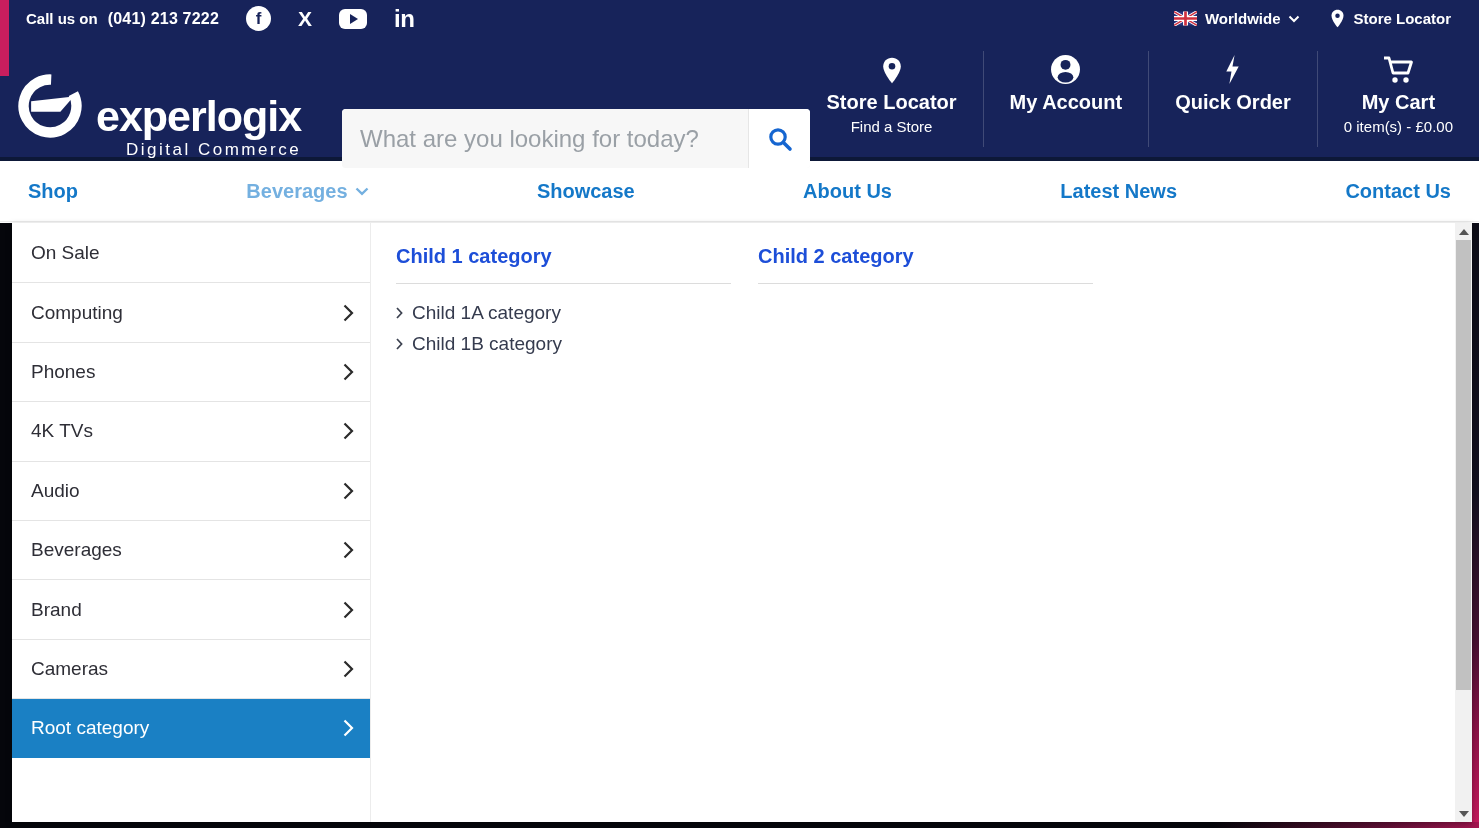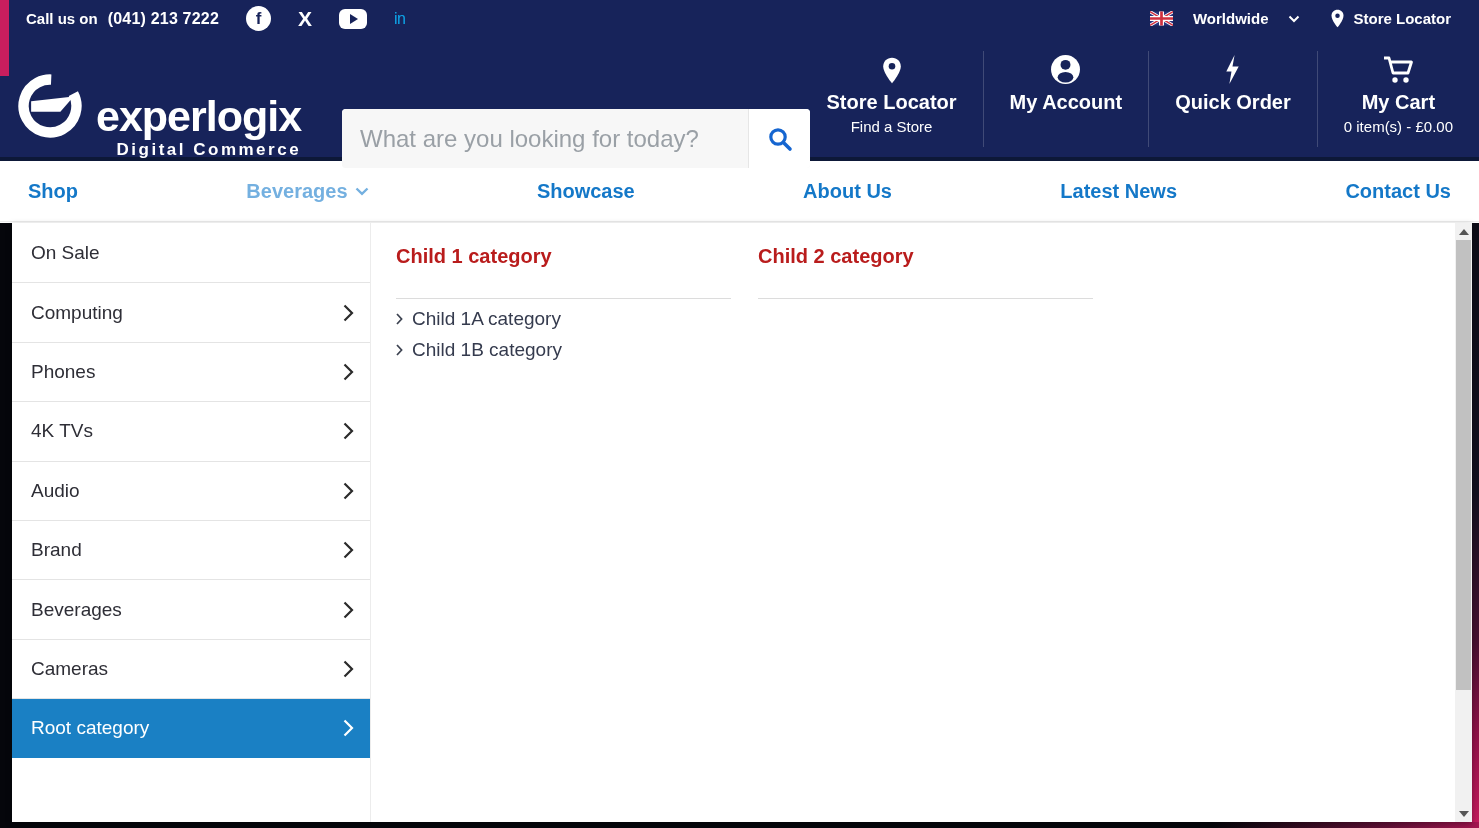--- a/index.html
+++ b/index.html
@@ -24,7 +24,7 @@
              display:flex; align-items:center; justify-content:center; }
   .yt-tri { width:0; height:0; border-left:8px solid #17235a;
             border-top:5px solid transparent; border-bottom:5px solid transparent; margin-left:2px;}
-  .in-glyph { color:#0ea5e9; font-weight:400; font-size:16px; letter-spacing:-.5px; }
+  .in-glyph { color:#ffffff; font-weight:700; font-size:24px; letter-spacing:-.5px; }
   .topbar-right { margin-left:auto; display:flex; align-items:center; gap:30px; }
   .region { display:flex; align-items:center; gap:20px; cursor:pointer;padding-left:8px; }
   .region-label { font-size:15px; font-weight:700; }

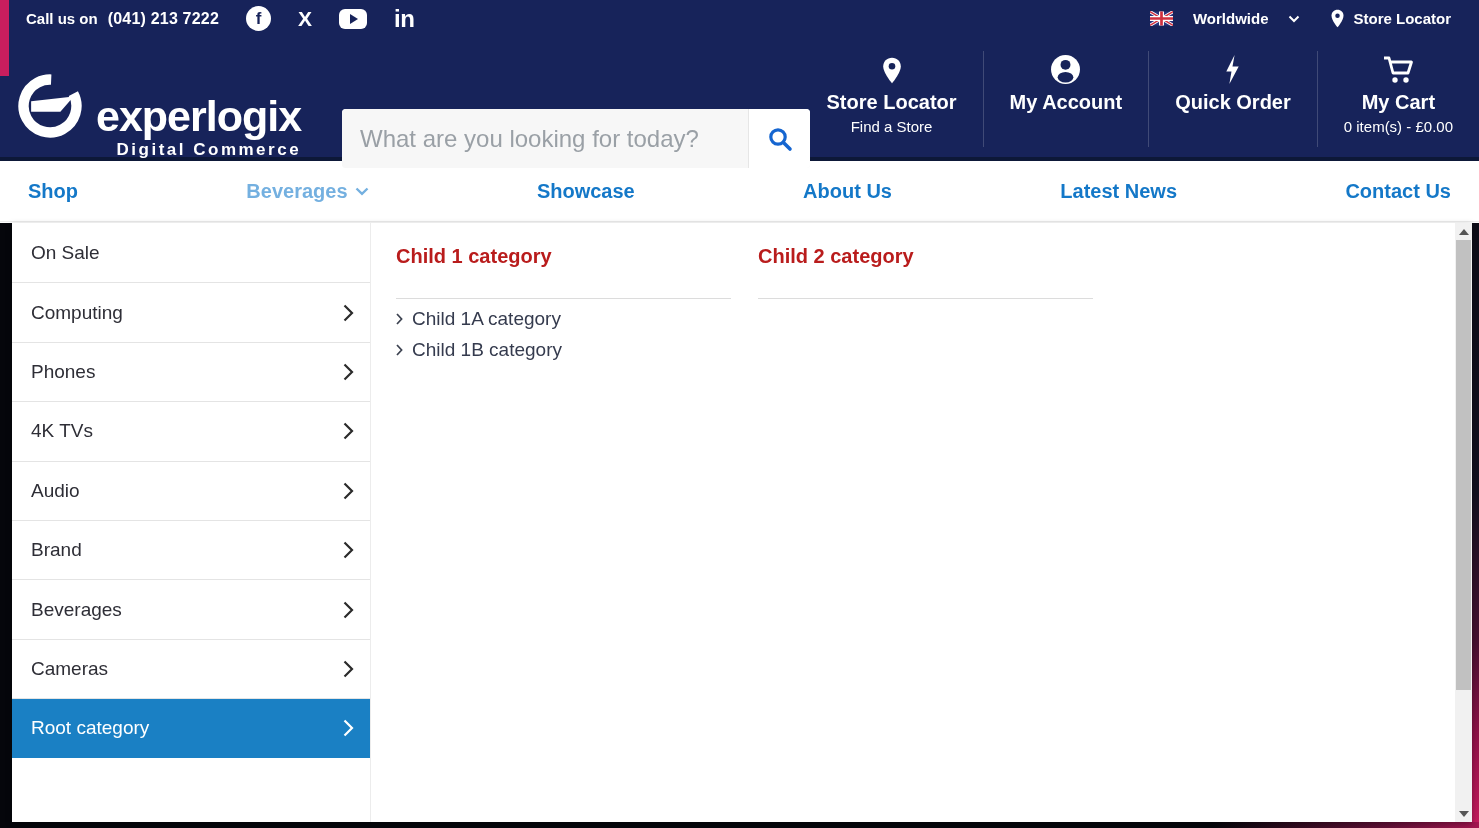--- a/index.html
+++ b/index.html
@@ -26,7 +26,7 @@
             border-top:5px solid transparent; border-bottom:5px solid transparent; margin-left:2px;}
   .in-glyph { color:#ffffff; font-weight:700; font-size:24px; letter-spacing:-.5px; }
   .topbar-right { margin-left:auto; display:flex; align-items:center; gap:30px; }
-  .region { display:flex; align-items:center; gap:20px; cursor:pointer;padding-left:8px; }
+  .region { display:flex; align-items:center; gap:8px; cursor:pointer;padding-left:8px; }
   .region-label { font-size:15px; font-weight:700; }
   .storeloc-top { display:flex; align-items:center; gap:8px; cursor:pointer; }
   .storeloc-top-label { font-size:15px; font-weight:700; }

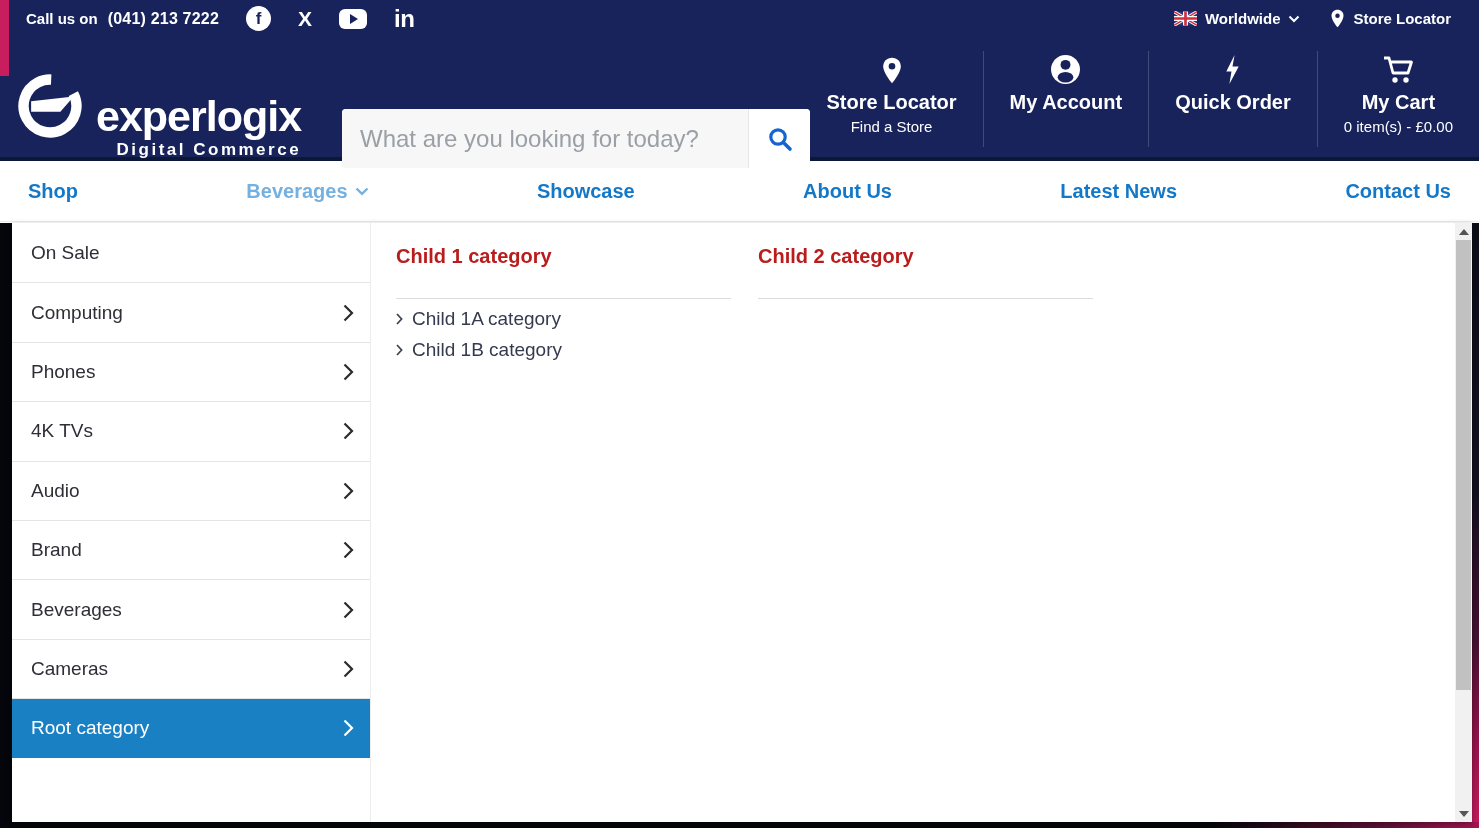--- a/index.html
+++ b/index.html
@@ -38,7 +38,7 @@
           gap:12px; cursor:pointer; }
   .logo-text-block { display:flex; flex-direction:column; align-items:flex-end; }
   .logo-word { font-size:43px; font-weight:800; letter-spacing:-1px; line-height:44px;margin-top:42px; }
-  .logo-tag { font-size:17px; font-weight:700; letter-spacing:2.5px; margin-top:2px; }
+  .logo-tag { font-size:17px; font-weight:400; letter-spacing:2.5px; margin-top:2px; }
   .searchbar { position:absolute; left:342px; top:72px; width:468px; height:59px;
                display:flex; border-radius:4px; overflow:hidden; background:#f7f7f7; }
   .search-input { flex:1; border:none; outline:none; background:#f7f7f7; padding:0 18px;

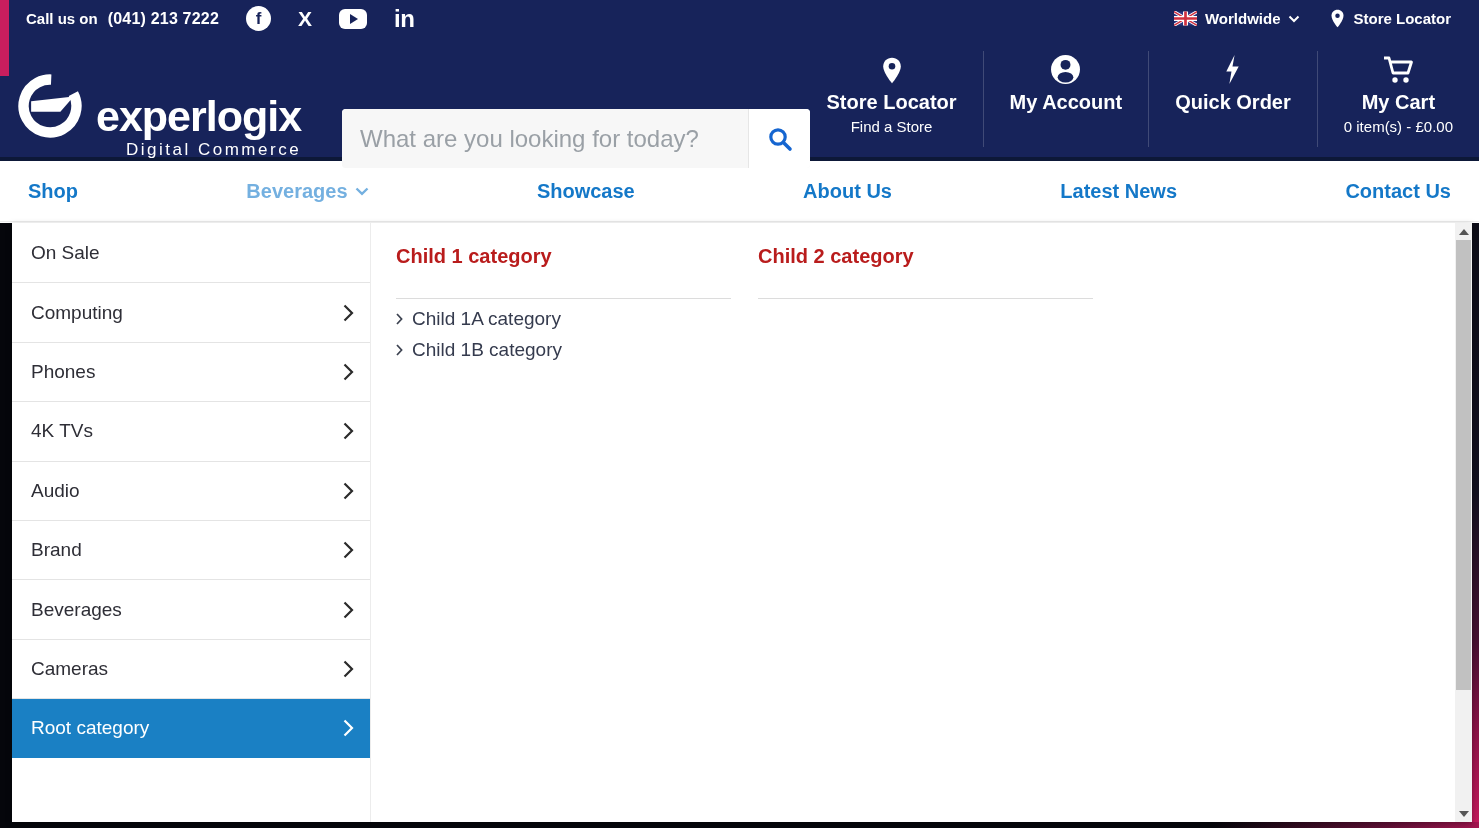--- a/index.html
+++ b/index.html
@@ -82,7 +82,7 @@
 
   .menu-content { flex:1; padding:22px 0 0 25px; display:flex; }
   .menu-col { width:335px; margin-right:27px; }
-  .menu-col-title { font-size:20px; font-weight:700; color:#b91c1c; padding-bottom:30px;
+  .menu-col-title { font-size:20px; font-weight:700; color:#1d4ed8; padding-bottom:15px;
                     border-bottom:1px solid #dcdcdc; cursor:pointer; }
   .menu-links { margin-top:4px; display:flex; flex-direction:column; }
   .menu-link { display:flex; align-items:center; gap:9px; font-size:19px; color:#353b4e;

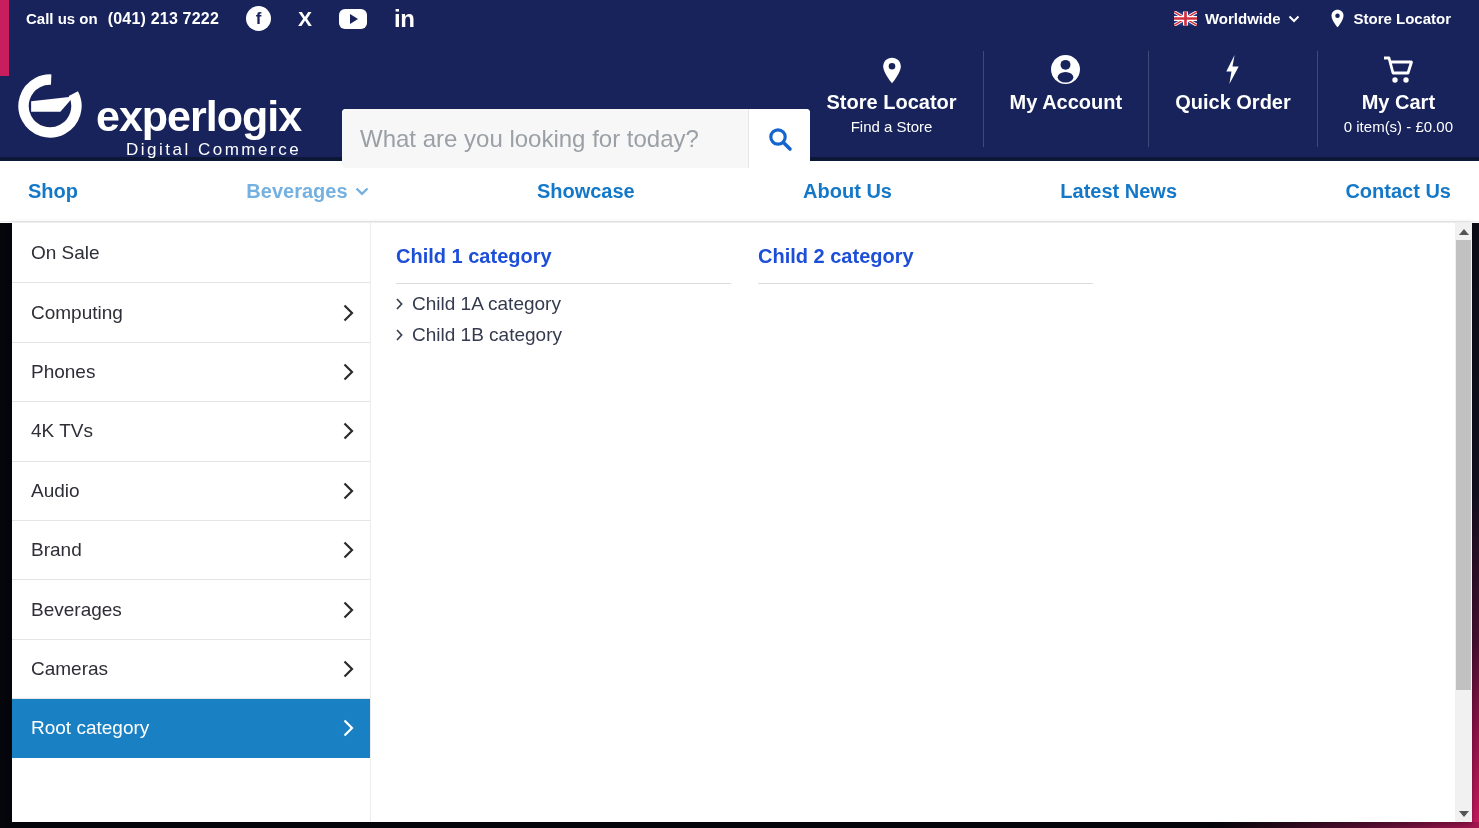--- a/index.html
+++ b/index.html
@@ -84,7 +84,7 @@
   .menu-col { width:335px; margin-right:27px; }
   .menu-col-title { font-size:20px; font-weight:700; color:#1d4ed8; padding-bottom:15px;
                     border-bottom:1px solid #dcdcdc; cursor:pointer; }
-  .menu-links { margin-top:4px; display:flex; flex-direction:column; }
+  .menu-links { margin-top:13px; display:flex; flex-direction:column; }
   .menu-link { display:flex; align-items:center; gap:9px; font-size:19px; color:#353b4e;
                height:31px; cursor:pointer; }
   .menu-link .lchev { display:flex; align-items:center; color:#3c4250; }

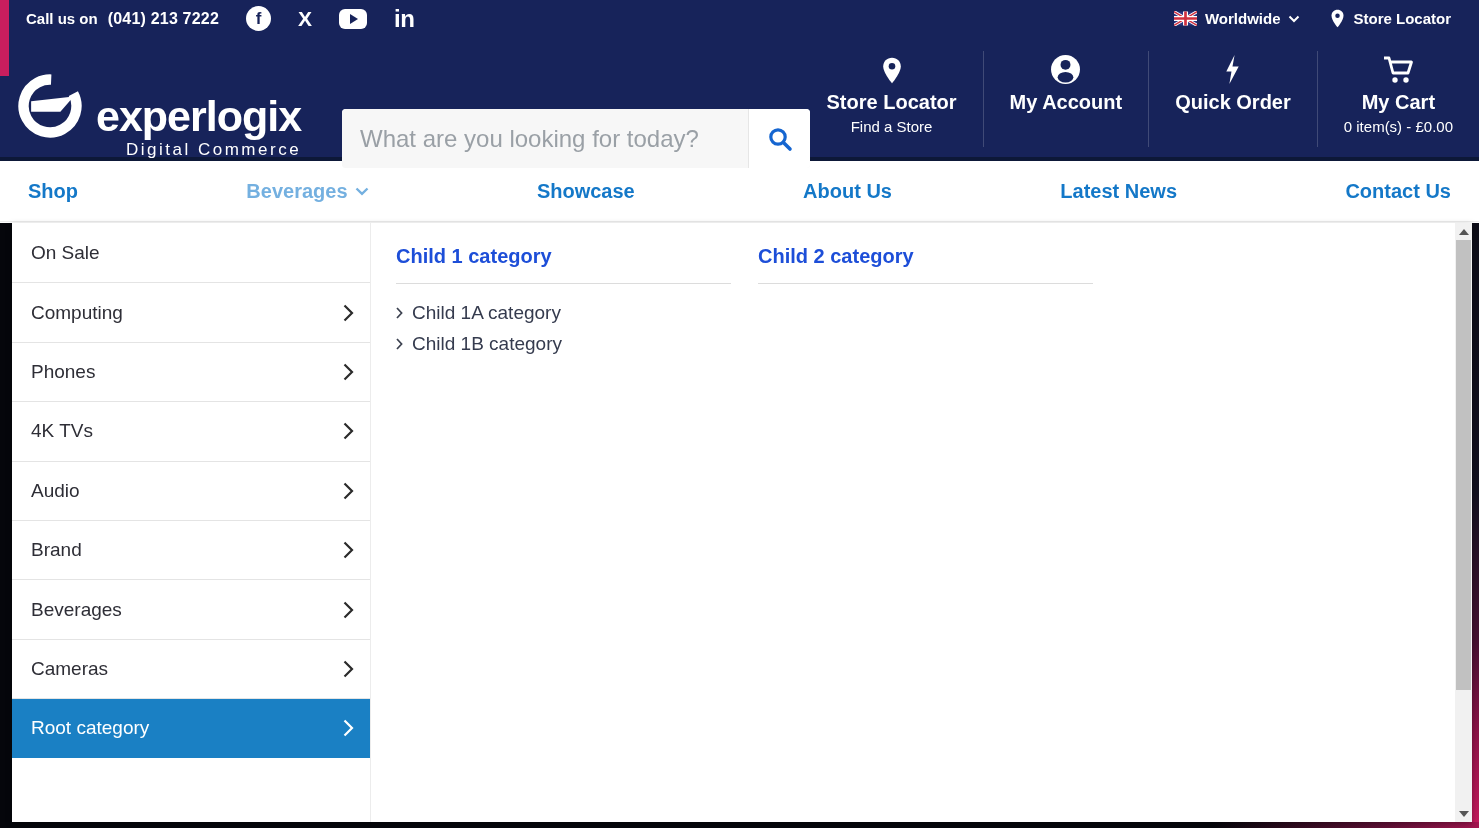--- a/index.html
+++ b/index.html
@@ -272,15 +272,15 @@
           </span>
       </div>
       <div class="cat-row">
+        <span>Beverages</span>
+        <span class="chev">
+            <svg width="11" height="18" viewBox="0 0 11 18">
+              <polyline points="1.5,1.5 9,9 1.5,16.5" fill="none" stroke="currentColor" stroke-width="2.2"></polyline>
+            </svg>
+          </span>
+      </div>
+      <div class="cat-row">
         <span>Brand</span>
-        <span class="chev">
-            <svg width="11" height="18" viewBox="0 0 11 18">
-              <polyline points="1.5,1.5 9,9 1.5,16.5" fill="none" stroke="currentColor" stroke-width="2.2"></polyline>
-            </svg>
-          </span>
-      </div>
-      <div class="cat-row">
-        <span>Beverages</span>
         <span class="chev">
             <svg width="11" height="18" viewBox="0 0 11 18">
               <polyline points="1.5,1.5 9,9 1.5,16.5" fill="none" stroke="currentColor" stroke-width="2.2"></polyline>

